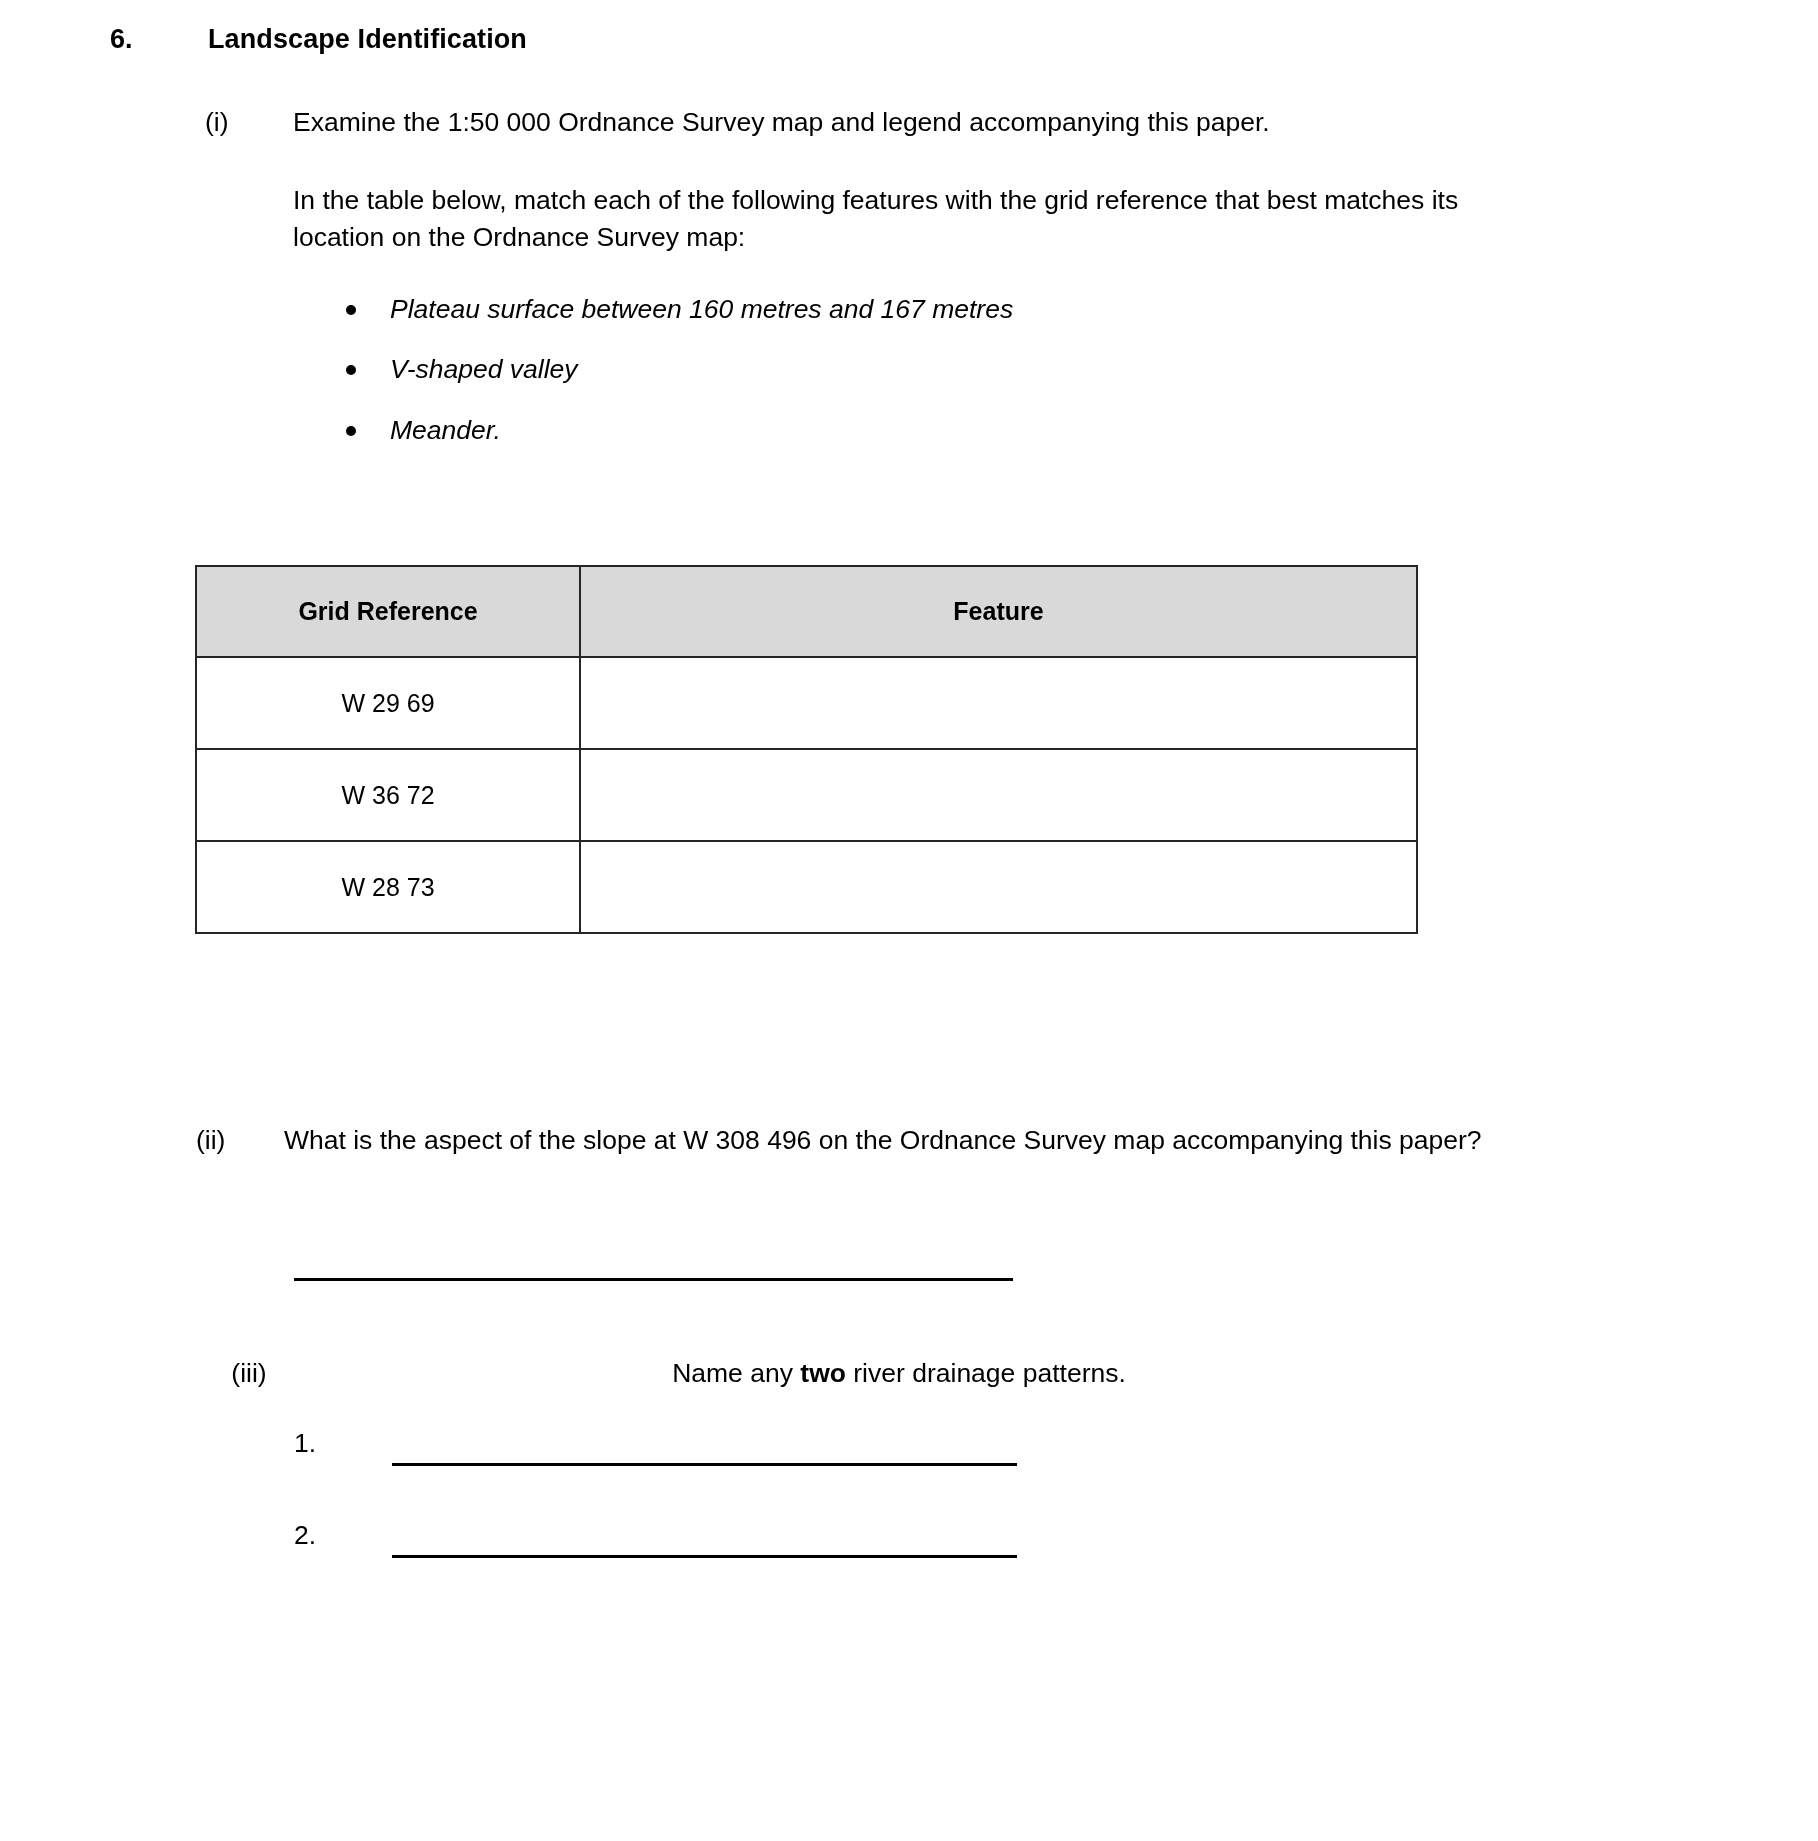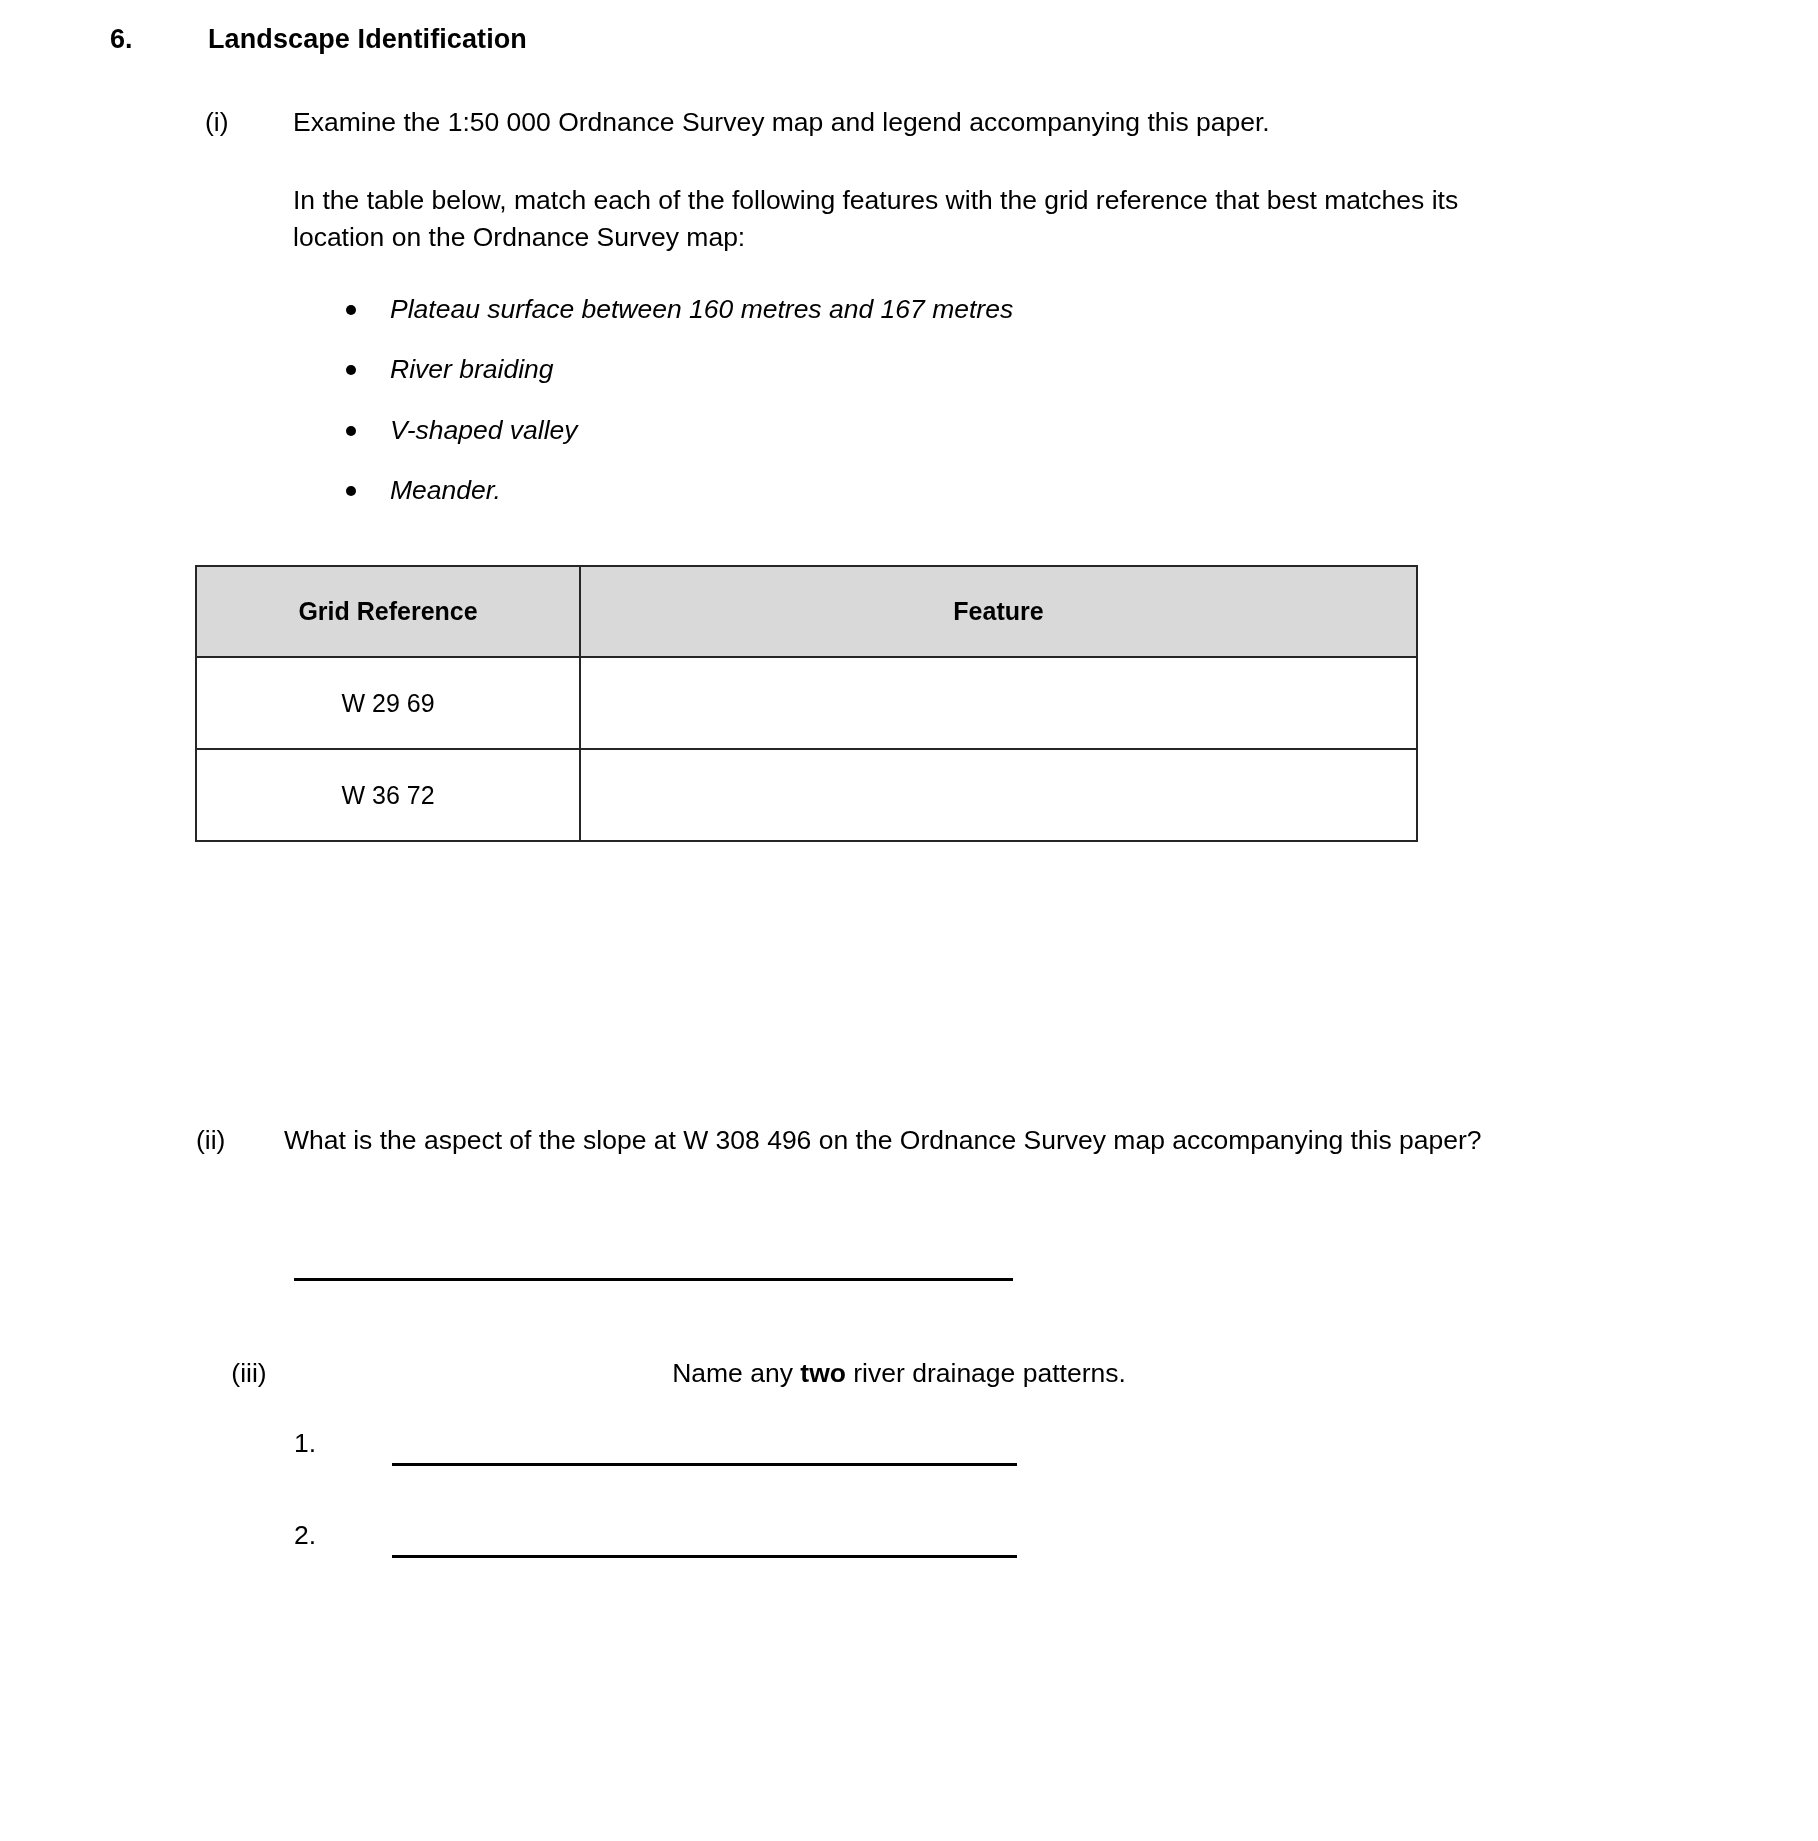--- a/index.html
+++ b/index.html
@@ -153,10 +153,6 @@
     <li>
       <span class="dot"></span>
       <span>Plateau surface between 160 metres and 167 metres</span>
-    </li>
-    <li>
-      <span class="dot"></span>
-      <span>River braiding</span>
     </li>
     <li>
       <span class="dot"></span>

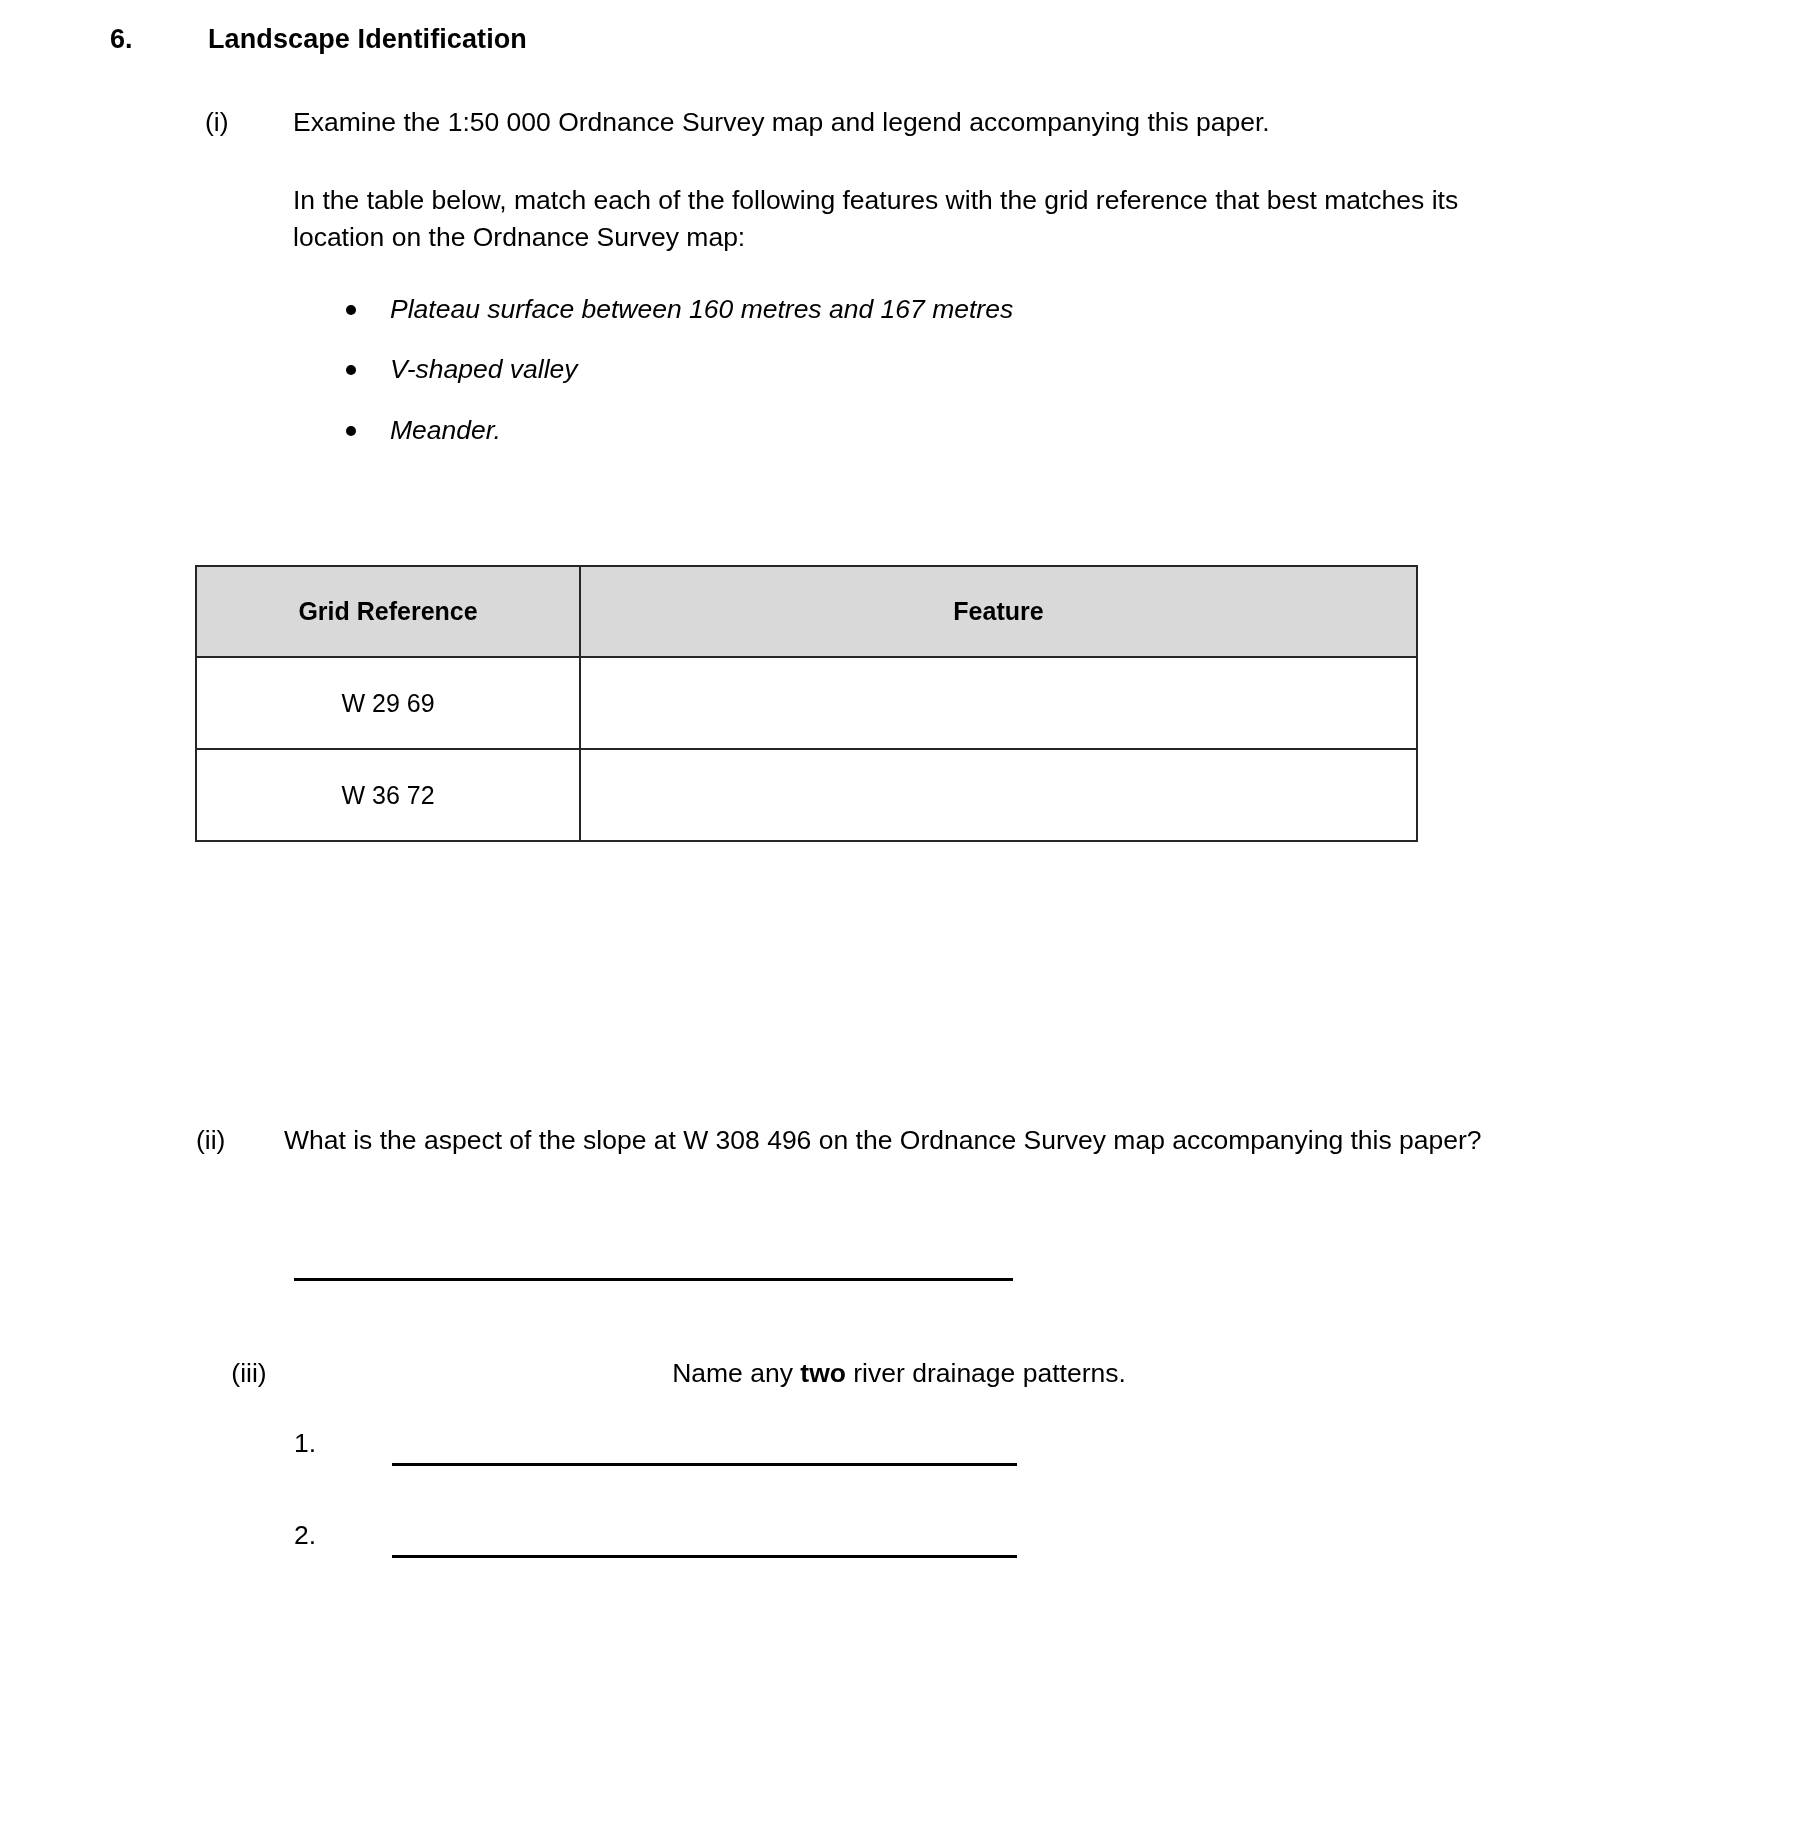--- a/index.html
+++ b/index.html
@@ -180,6 +180,10 @@
         <td class="col-gr">W 36 72</td>
         <td class="col-feat"></td>
       </tr>
+      <tr>
+        <td class="col-gr">W 28 73</td>
+        <td class="col-feat"></td>
+      </tr>
     </tbody>
   </table>
 

